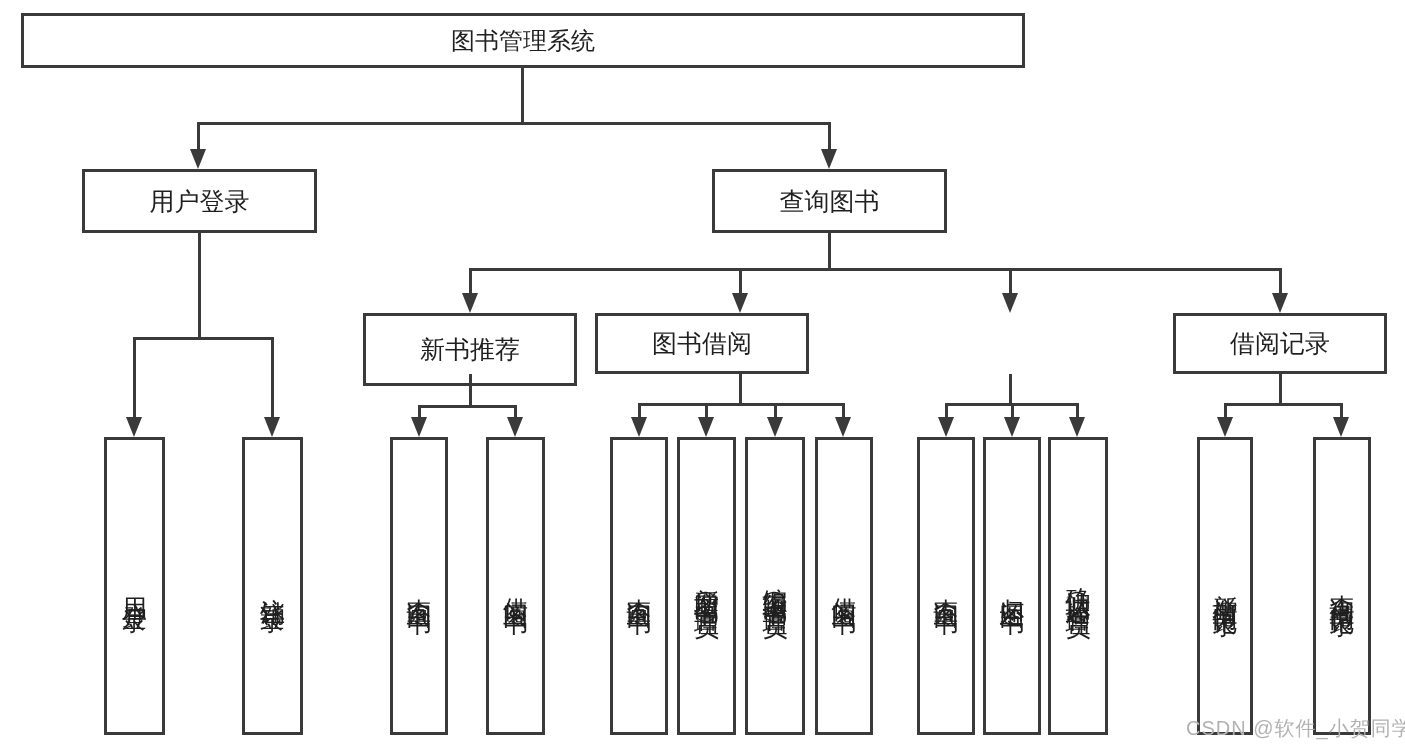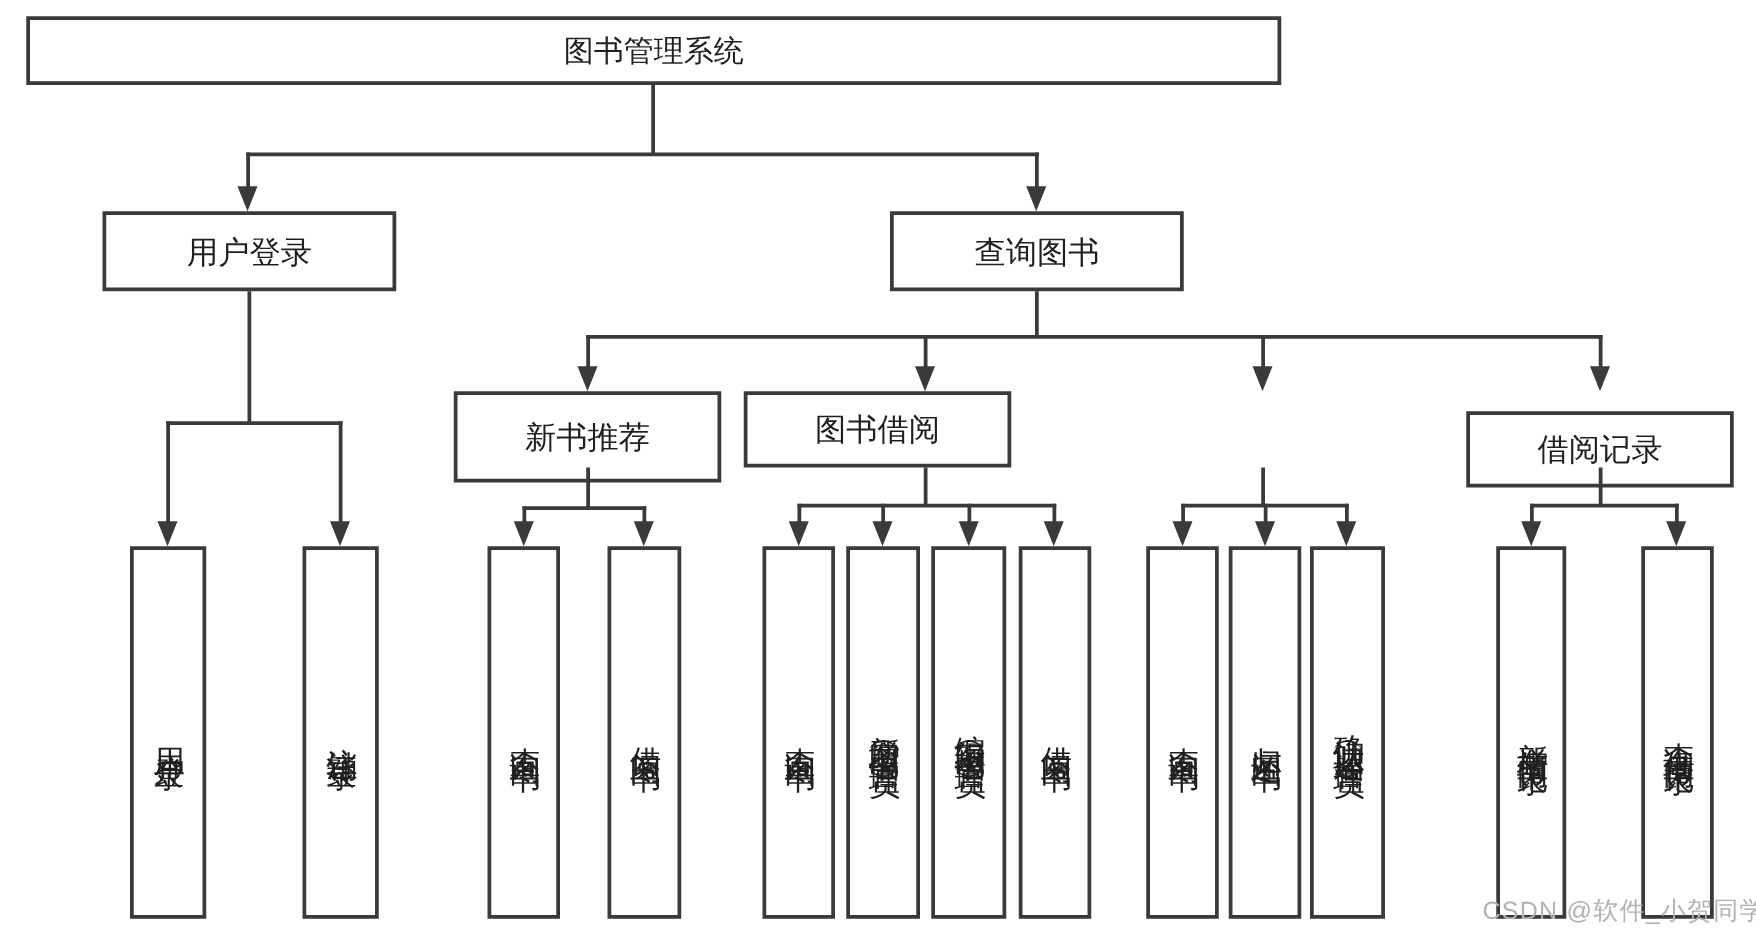--- a/index.html
+++ b/index.html
@@ -109,7 +109,7 @@
   <div class="node" style="left:595px; top:313px; width:214px; height:61px">
     <span>图书借阅</span>
   </div>
-  <div class="node" style="left:1173px; top:329px; width:214px; height:61px">
+  <div class="node" style="left:1173px; top:313px; width:214px; height:61px">
     <span>借阅记录</span>
   </div>
 

